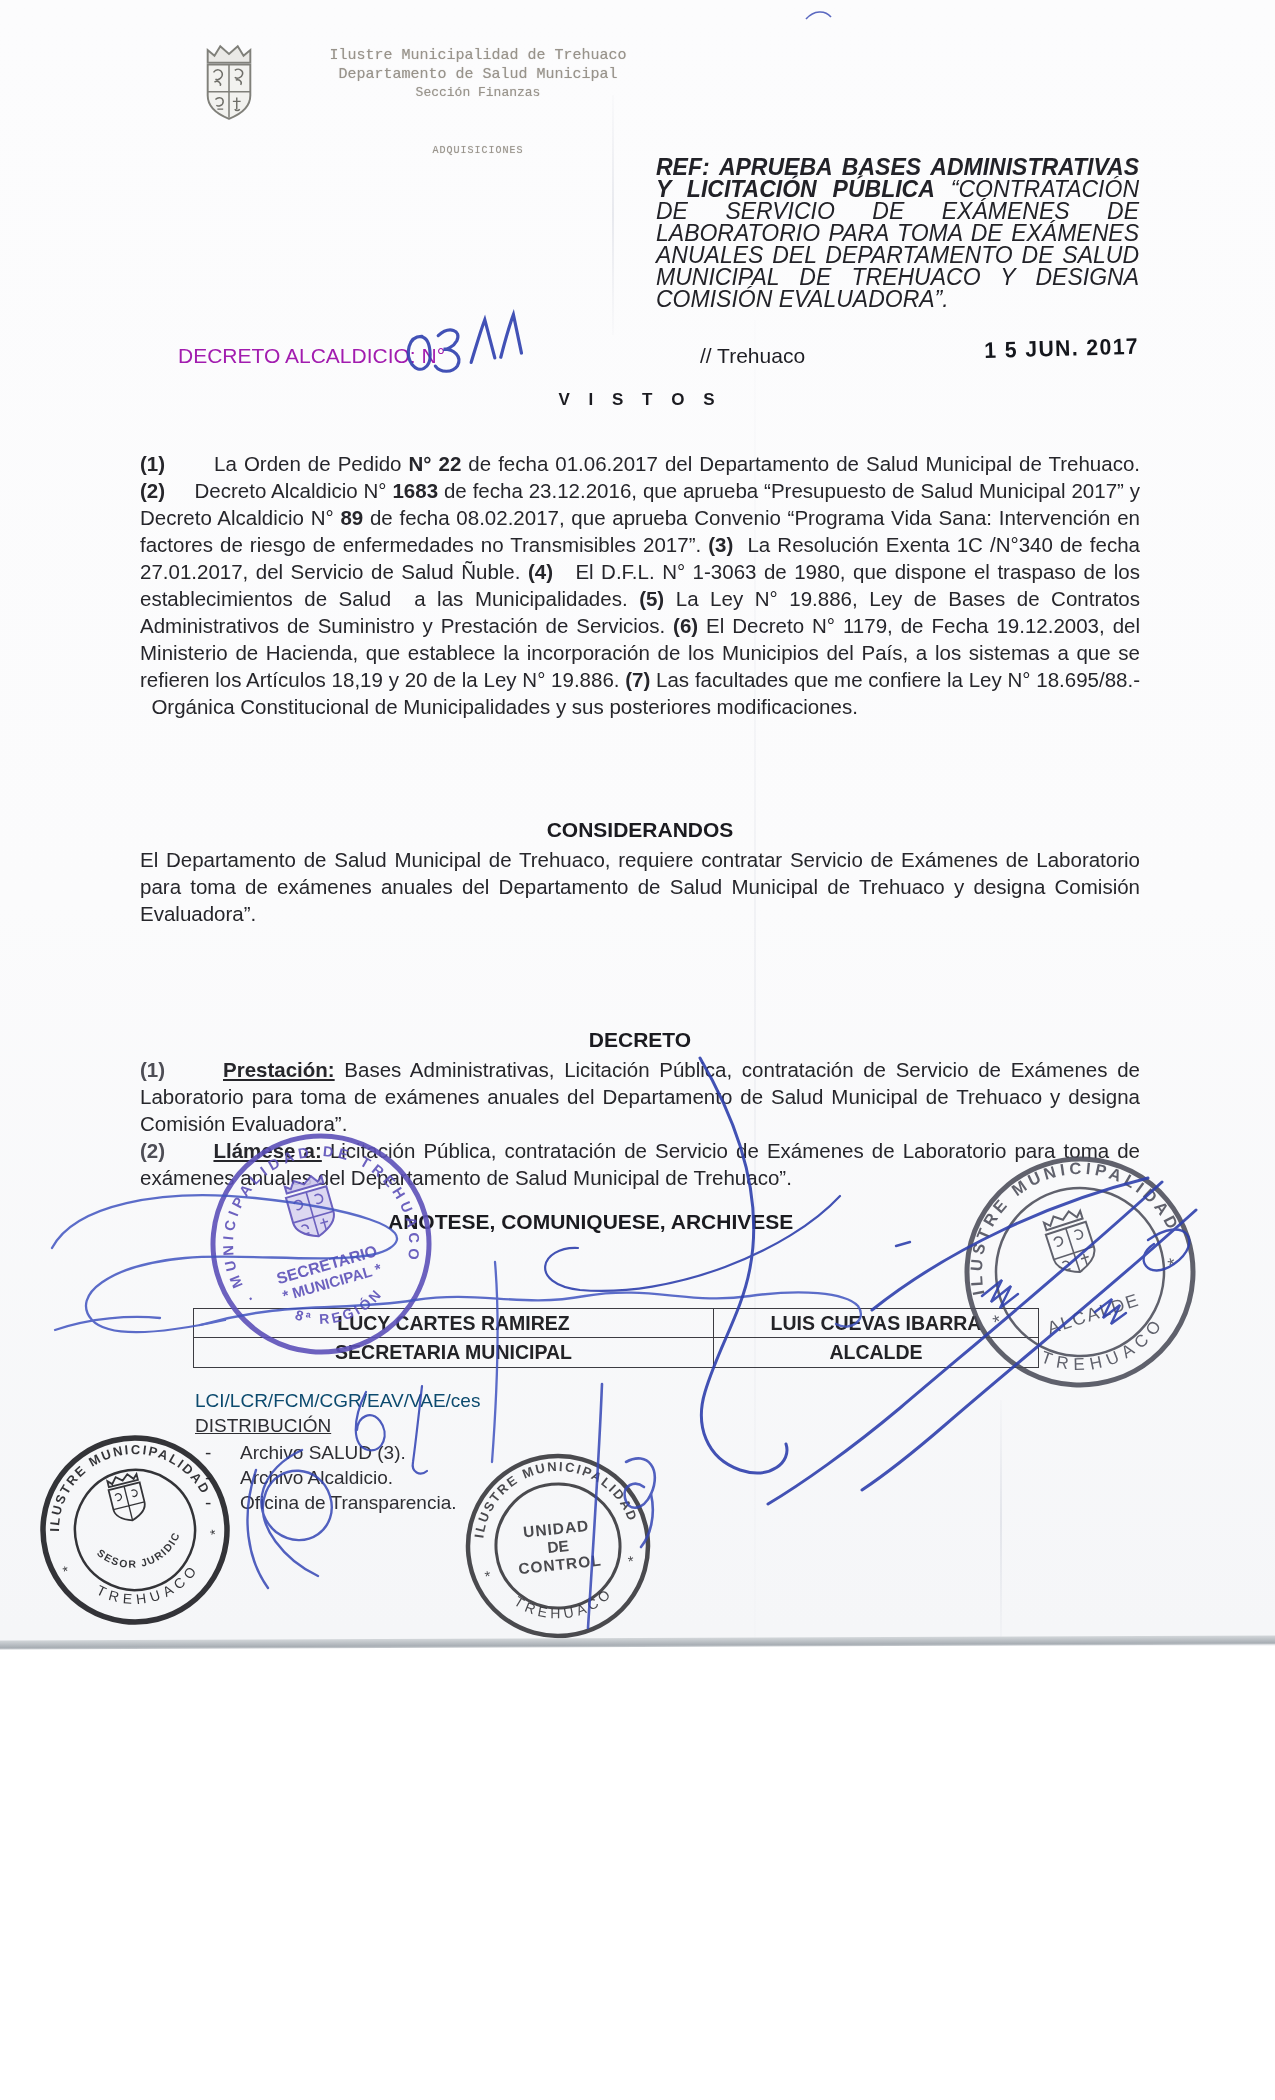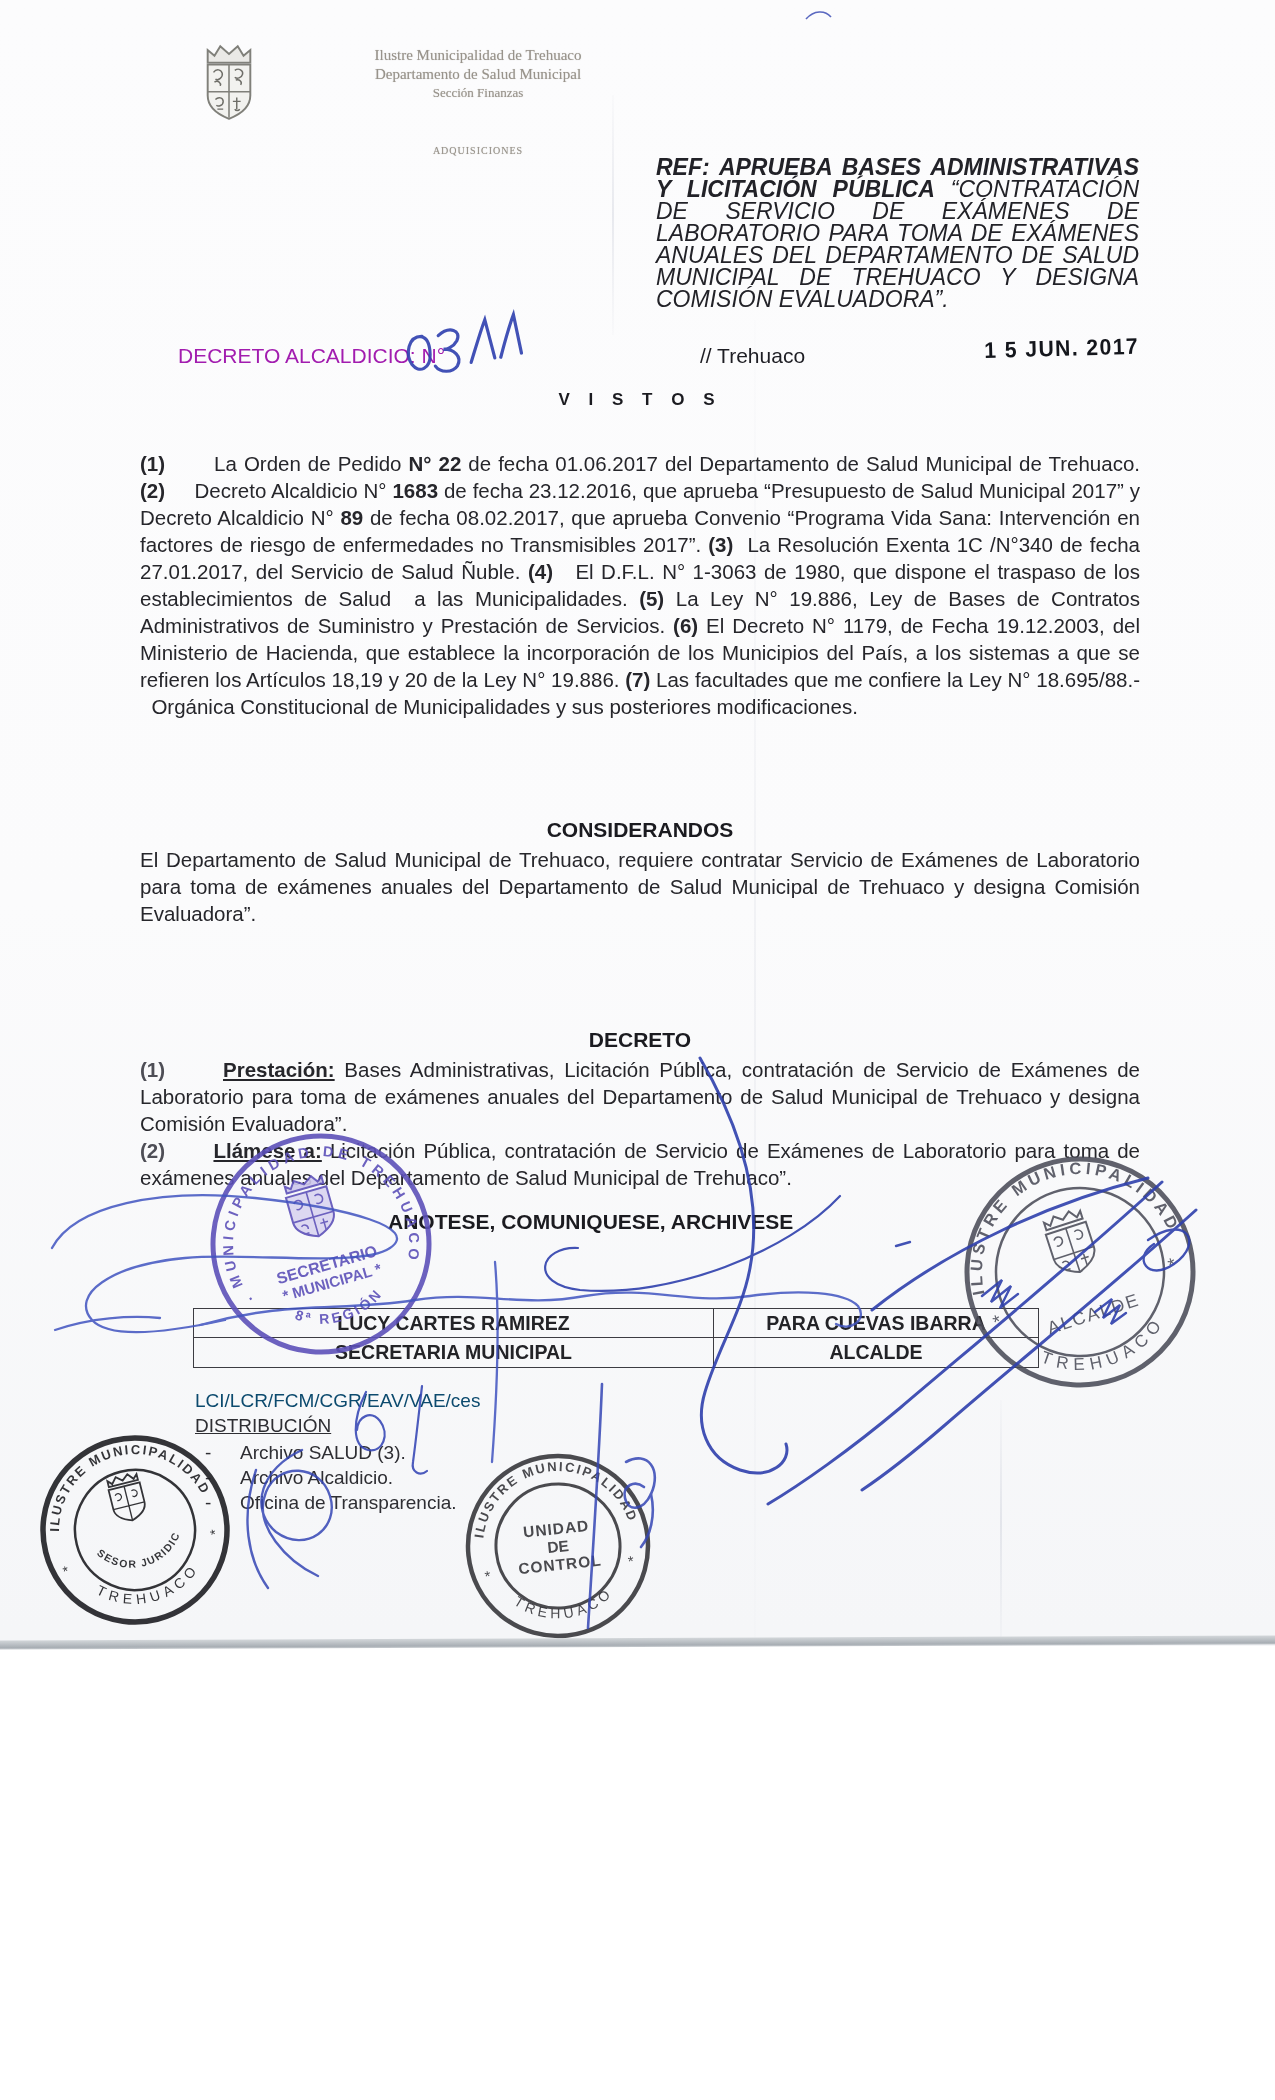--- a/index.html
+++ b/index.html
@@ -14,7 +14,7 @@
              transform:rotate(-0.22deg);}
   
   #hdr-text{left:252px;top:46px;width:368px;text-align:center;
-            font-family:Liberation Serif, serif;color:#98938b;
+            font-family:Liberation Mono, monospace;color:#98938b;
             text-shadow:0 0 1px rgba(152,147,139,0.55);padding-left:42px;}
   #hdr-text .h1{font-size:15px;line-height:19px;}
   #hdr-text .h2{font-size:13px;line-height:17px;}

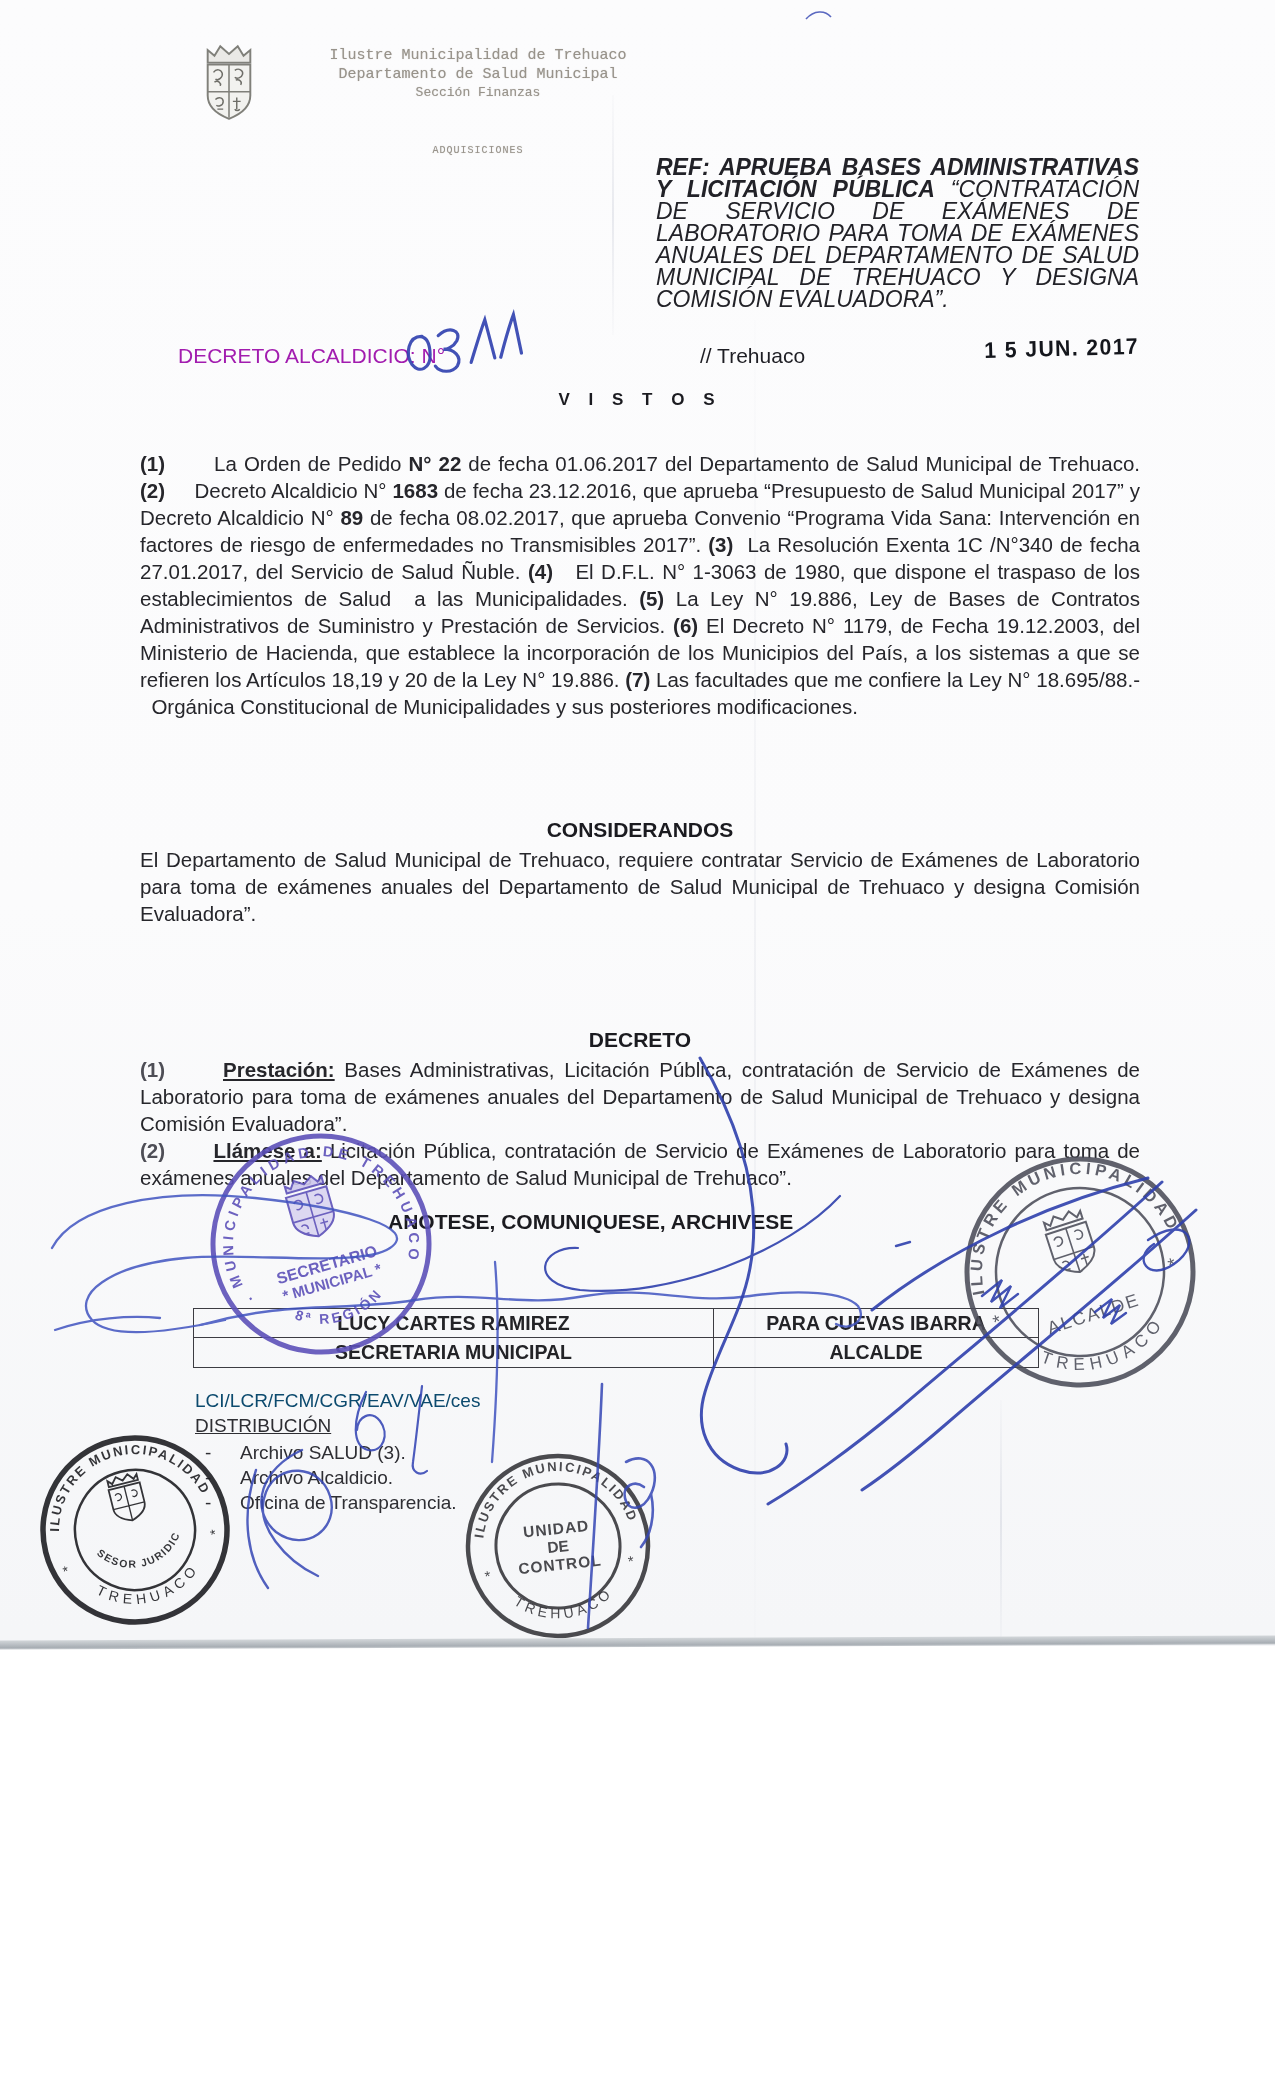--- a/index.html
+++ b/index.html
@@ -116,7 +116,7 @@
 
   <div id="sig-table" class="abs">
     <div class="cell r1c1">LUCY CARTES RAMIREZ</div>
-    <div class="cell r1c2">PARA CUEVAS IBARRA</div>
+    <div class="cell r1c2">LUIS CUEVAS IBARRA</div>
     <div class="cell r2c1">SECRETARIA MUNICIPAL</div>
     <div class="cell">ALCALDE</div>
   </div>

